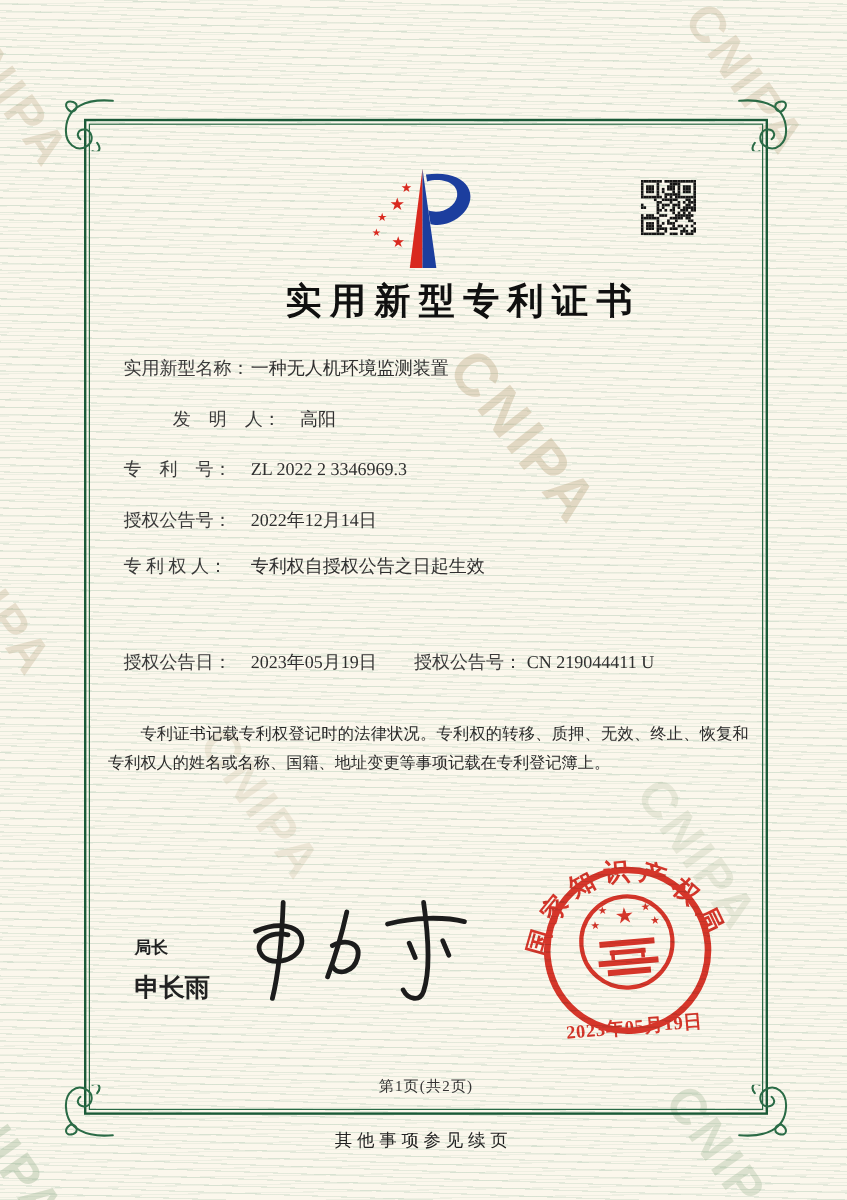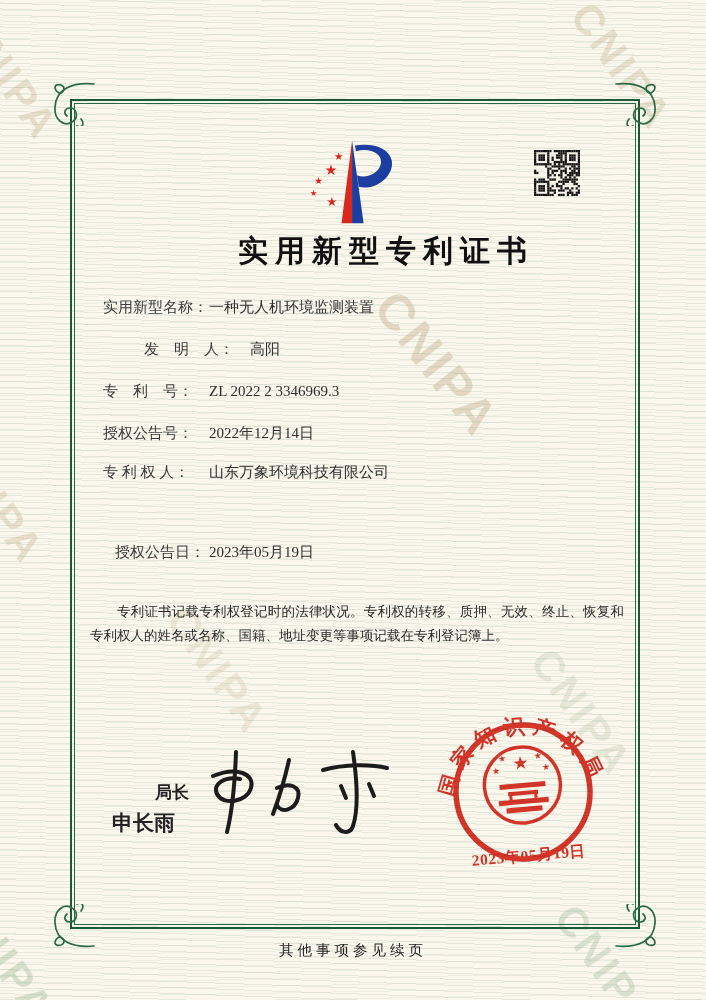--- a/index.html
+++ b/index.html
@@ -404,7 +404,7 @@
     <span class="lbl">授权公告号：</span><span class="val">2022年12月14日</span>
   </div>
   <div class="abs row r5">
-    <span class="lbl">专 利 权 人：</span><span class="val">山东万象环境科技有限公司</span>
+    <span class="lbl">专 利 权 人：</span><span class="val">专利权自授权公告之日起生效</span>
   </div>
   <div class="abs row r7a">
     <span class="lbl">授权公告日：</span><span class="val">2023年05月19日</span>

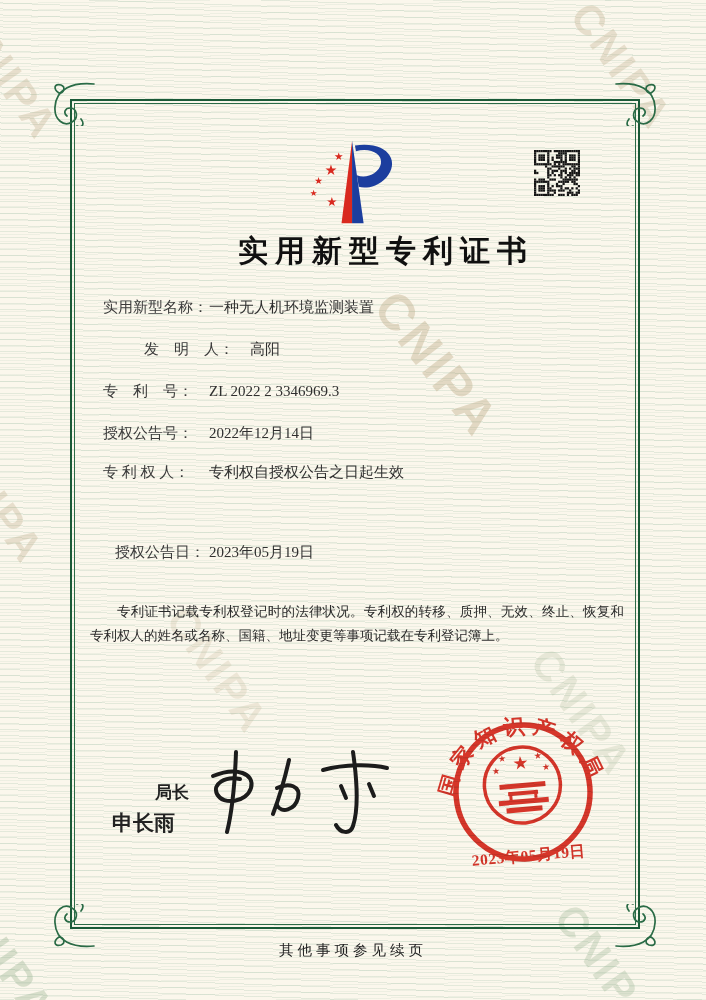--- a/index.html
+++ b/index.html
@@ -60,7 +60,7 @@
   .row .lbl{display:inline-block;width:102px;white-space:pre;}
   .row .val{margin-left:4px;color:#2f2f2f;}
   .r1{top:298px;font-family:Liberation Serif, serif;} .r2{top:340px;margin-left:41px;} .r3{top:382px;} .r4{top:424px;}
-  .r5{top:463px;} .r6{top:497px;} .r7a{top:543px;text-align:right;} .r7b{top:543px;left:345px;}
+  .r5{top:463px;} .r6{top:497px;} .r7a{top:543px;} .r7b{top:543px;left:345px;}
   .r6 .val{
     display:inline-block;vertical-align:top;white-space:normal;
     width:428px;line-height:1.5;

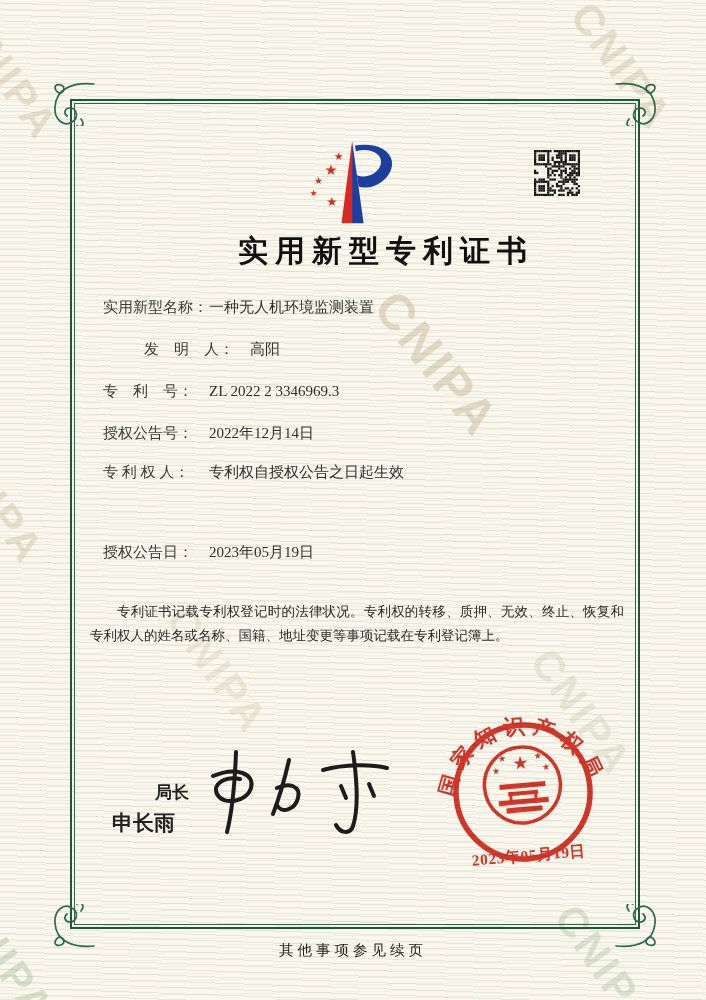--- a/index.html
+++ b/index.html
@@ -409,6 +409,9 @@
   <div class="abs row r7a">
     <span class="lbl">授权公告日：</span><span class="val">2023年05月19日</span>
   </div>
+  <div class="abs row r7b">
+    <span class="lbl">授权公告号：</span><span class="val">CN 219044411 U</span>
+  </div>
 
   <p class="abs para p2">专利证书记载专利权登记时的法律状况。专利权的转移、质押、无效、终止、恢复和专利权人的姓名或名称、国籍、地址变更等事项记载在专利登记簿上。</p>
 

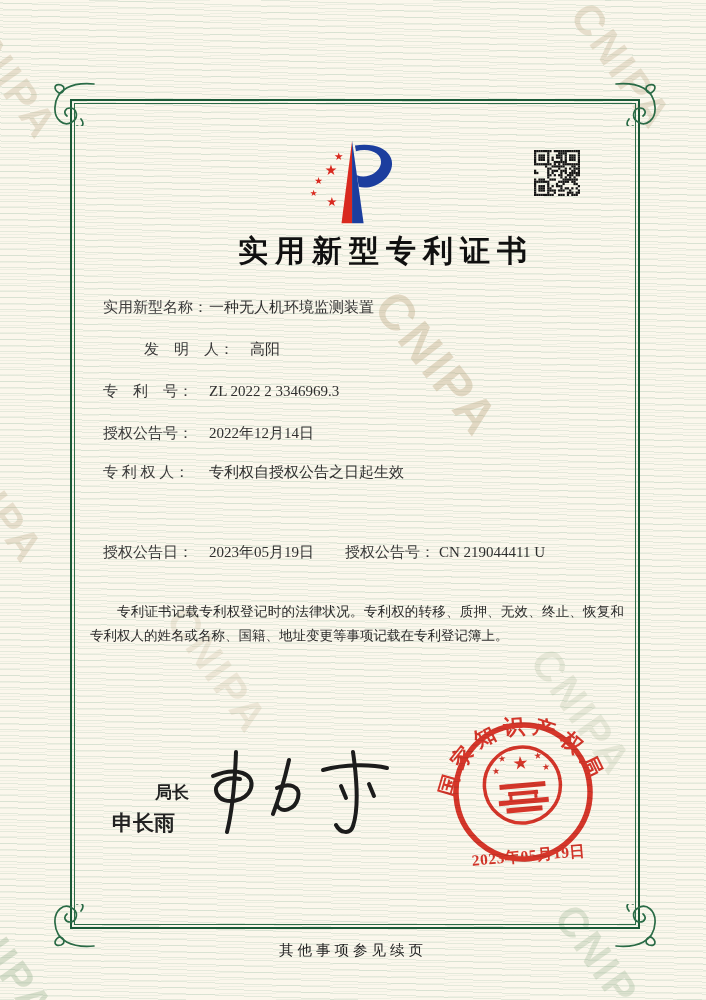--- a/index.html
+++ b/index.html
@@ -73,8 +73,8 @@
   }
   .p1{top:578px;} .p2{top:600px;}
   
-  .sig-title{left:112px;top:781px;font-size:17px;font-weight:600;color:#222;
-    font-family:"Liberation Sans","DejaVu Sans",sans-serif;margin-left:43px;}
+  .sig-title{left:112px;top:781px;font-size:14px;font-weight:600;color:#222;
+    font-family:"Liberation Sans","DejaVu Sans",sans-serif;}
   .sig-name{left:112px;top:809px;font-size:21px;font-weight:600;color:#222;
     font-family:"Liberation Sans","DejaVu Sans",sans-serif;}
   .sig-script{left:185px;top:742px;width:210px;height:95px;}

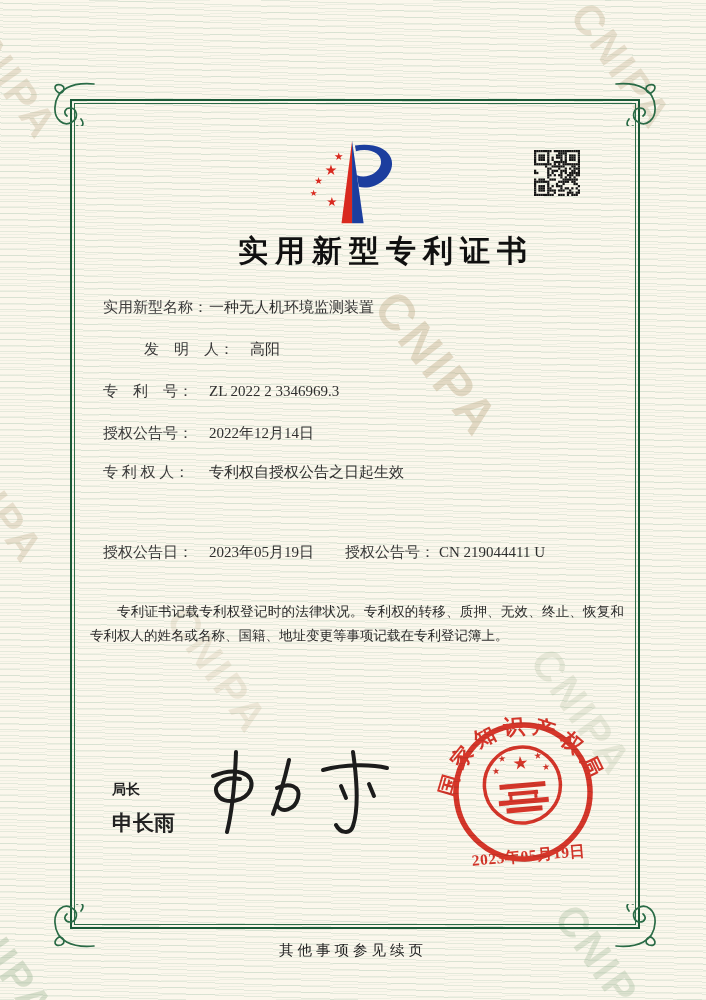--- a/index.html
+++ b/index.html
@@ -456,6 +456,7 @@
     <text x="95" y="164" font-size="15.5" font-weight="bold" fill="#d7271d" text-anchor="middle" letter-spacing="0.5">2023年05月19日</text>
   </svg>
 
+  <div class="abs pageinfo">第1页(共2页)</div>
   <div class="abs footnote">其他事项参见续页</div>
 
 </div>

